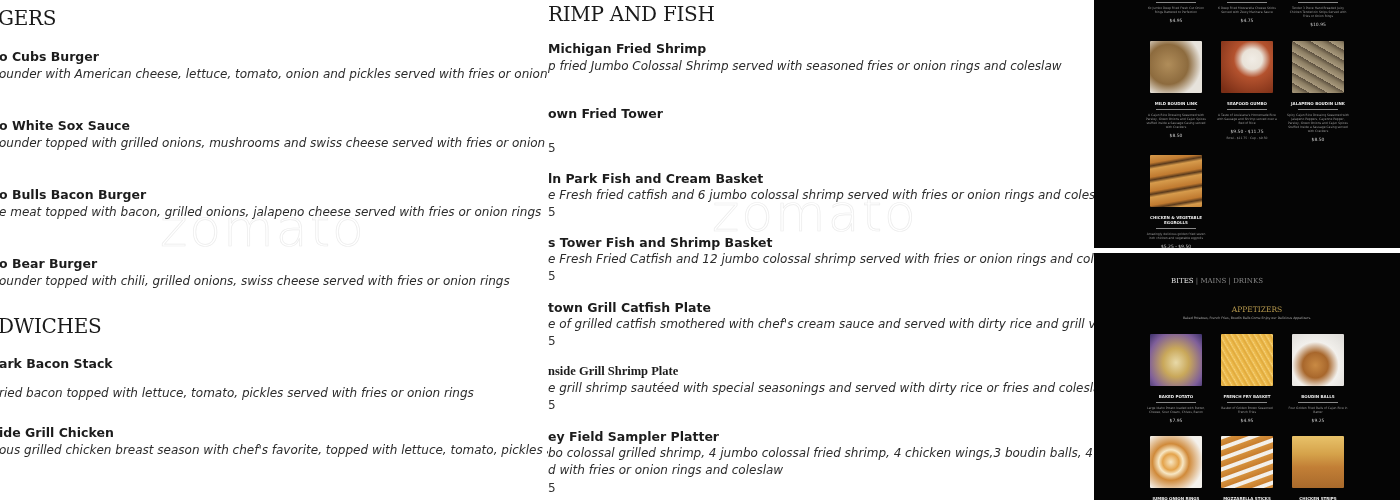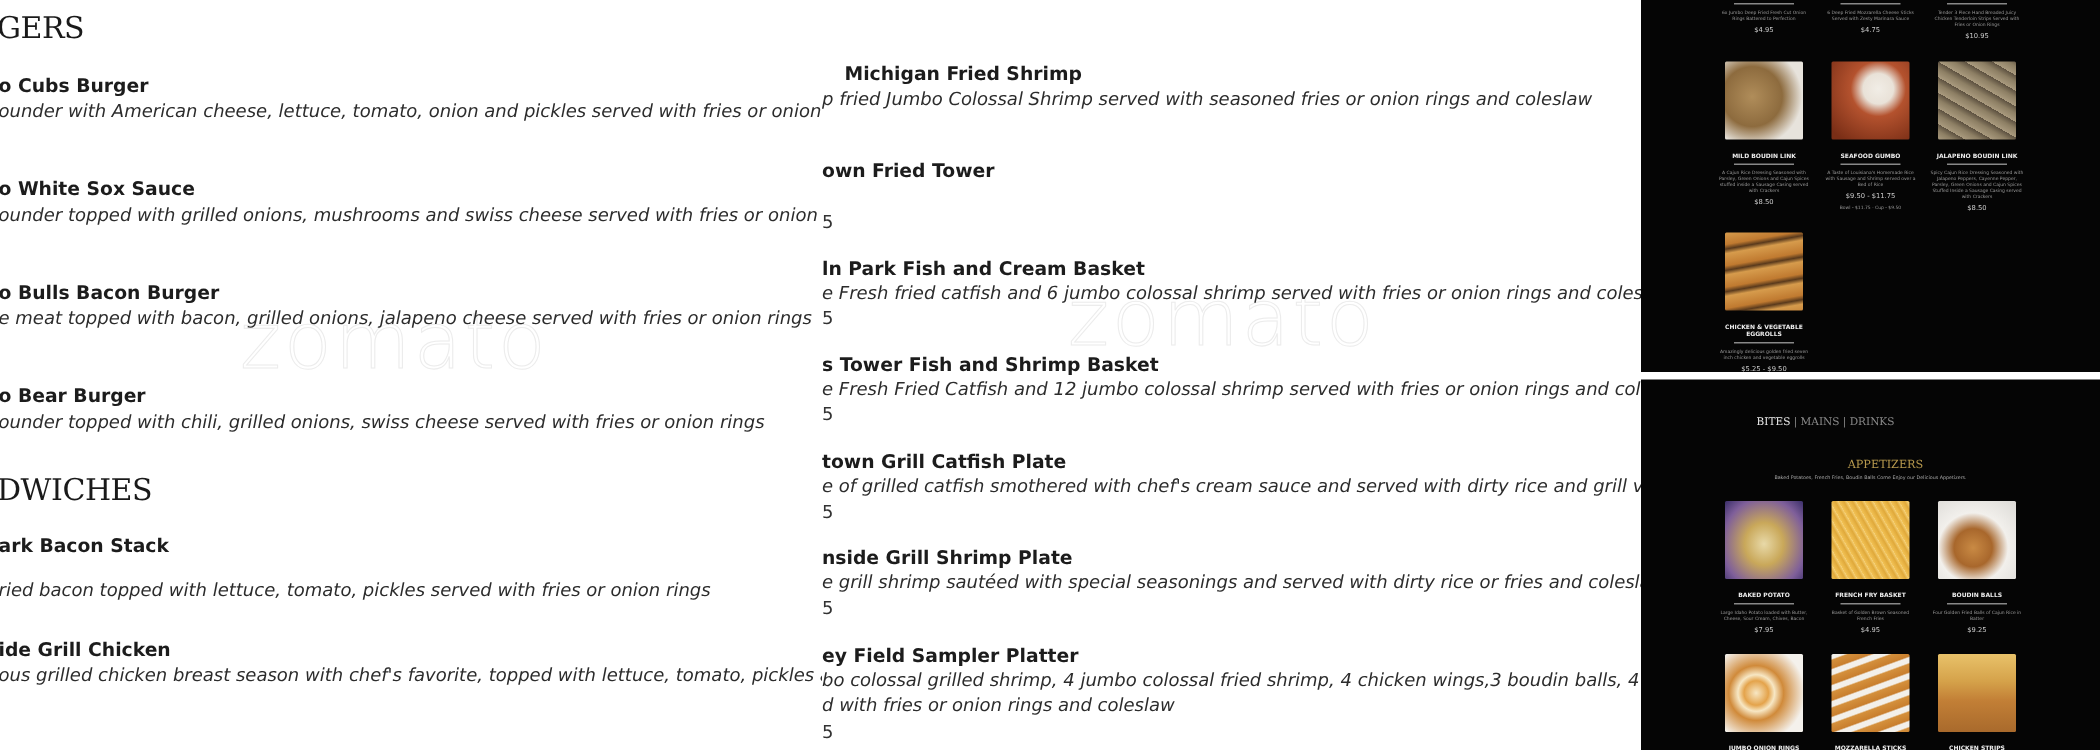--- a/index.html
+++ b/index.html
@@ -115,6 +115,7 @@
 <div class="panel" id="panel-mid">
   <div class="watermark" style="left:164px; top:183px;">zomato</div>
 
+  <div class="section-title" style="left:0px; top:2px;">RIMP AND FISH</div>
 
   <div class="item-name" style="left:15px; top:41px;">Michigan Fried Shrimp</div>
   <div class="item-desc" style="left:0px; top:59px;">p fried Jumbo Colossal Shrimp served with seasoned fries or onion rings and coleslaw</div>

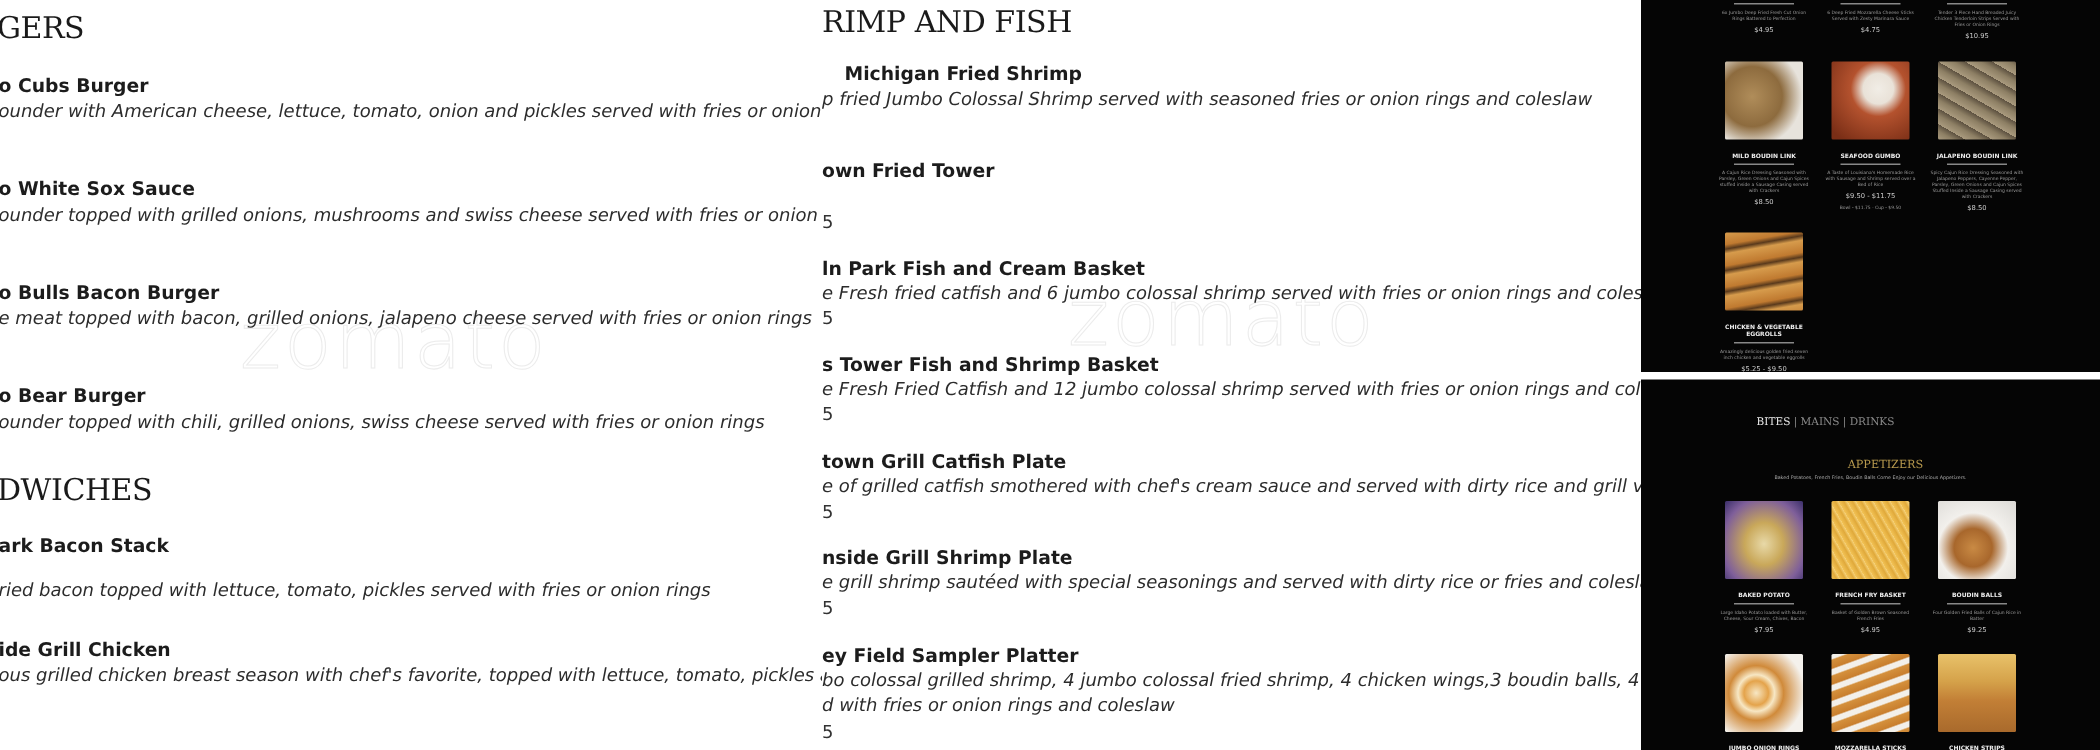--- a/index.html
+++ b/index.html
@@ -117,7 +117,7 @@
 
   <div class="section-title" style="left:0px; top:2px;">RIMP AND FISH</div>
 
-  <div class="item-name" style="left:15px; top:41px;">Michigan Fried Shrimp</div>
+  <div class="item-name" style="left:0px; top:41px;">Michigan Fried Shrimp</div>
   <div class="item-desc" style="left:0px; top:59px;">p fried Jumbo Colossal Shrimp served with seasoned fries or onion rings and coleslaw</div>
 
   <div class="item-name" style="left:0px; top:106px;">own Fried Tower</div>

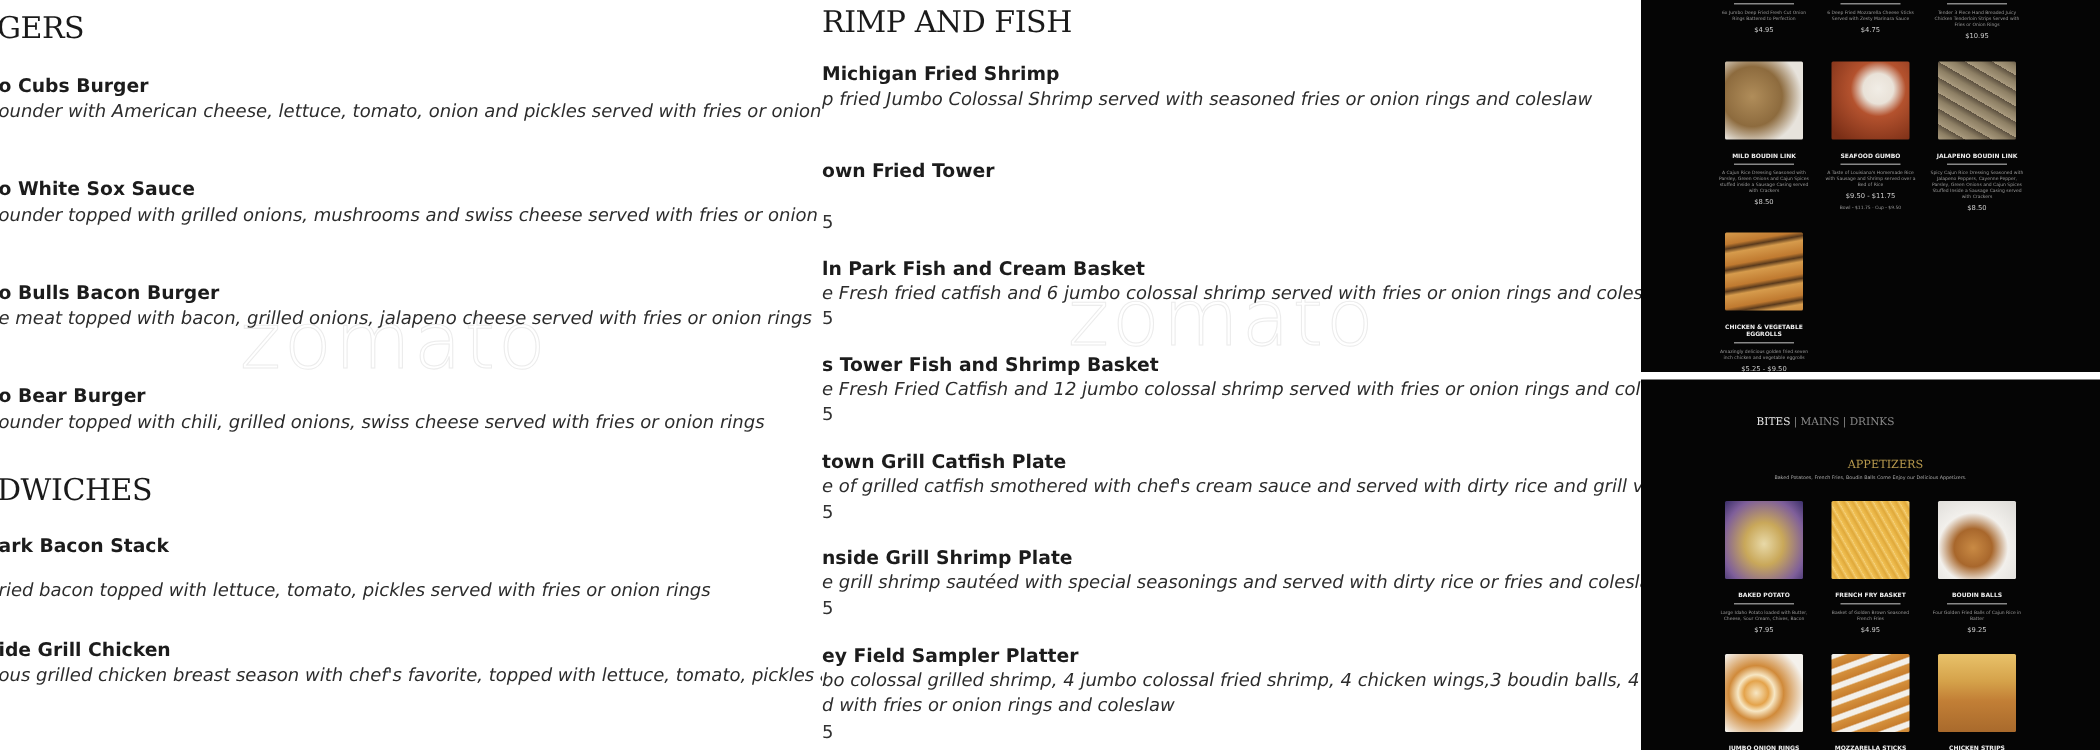--- a/index.html
+++ b/index.html
@@ -135,7 +135,7 @@
   <div class="item-desc" style="left:0px; top:317px;">e of grilled catfish smothered with chef's cream sauce and served with dirty rice and grill vegetables</div>
   <div class="item-price" style="left:0px; top:334px;">5</div>
 
-  <div class="item-name" style="left:0px; top:364px;">nside Grill Shrimp Plate</div>
+  <div class="item-name" style="left:0px; top:364px;font-family:Liberation Serif, serif;">nside Grill Shrimp Plate</div>
   <div class="item-desc" style="left:0px; top:381px;">e grill shrimp sautéed with special seasonings and served with dirty rice or fries and coleslaw</div>
   <div class="item-price" style="left:0px; top:398px;">5</div>
 

